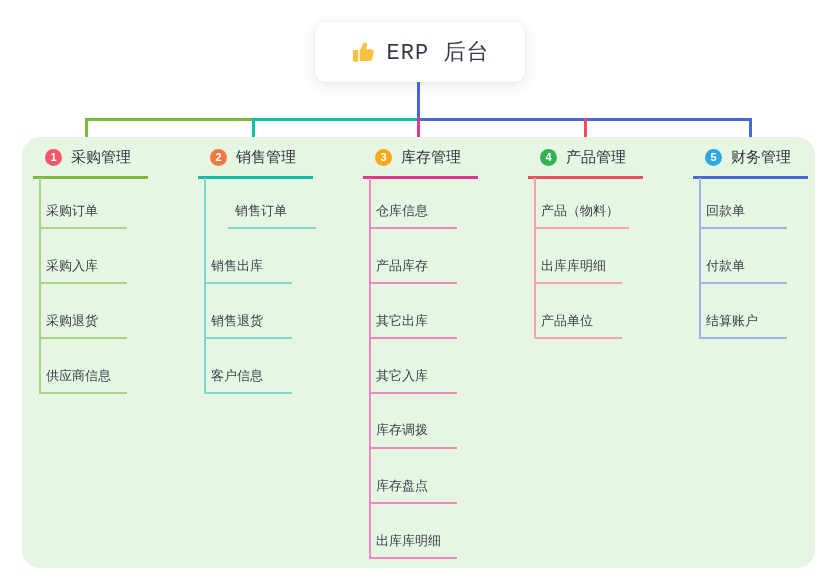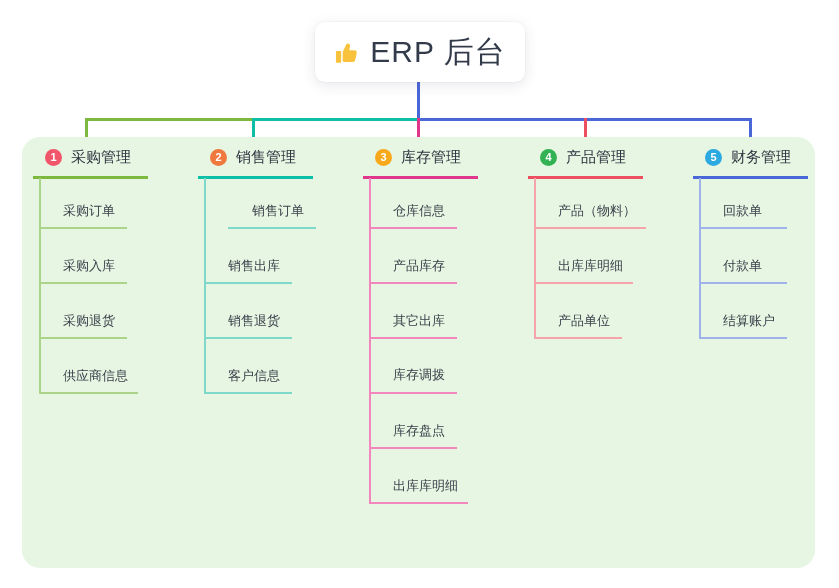--- a/index.html
+++ b/index.html
@@ -14,7 +14,7 @@
     background:#ffffff;border-radius:10px;
     box-shadow:0 3px 14px rgba(60,70,90,.13), 0 0 0 1px rgba(0,0,0,.02);
     display:flex;align-items:center;justify-content:center;gap:10px;
-    color:#333b4a;font-size:30px;letter-spacing:1px;
+    color:#333b4a;font-size:22px;letter-spacing:1px;font-family:Liberation Mono, monospace;
   }
   .thumb-icon{width:26px;height:26px;display:inline-block;}
   

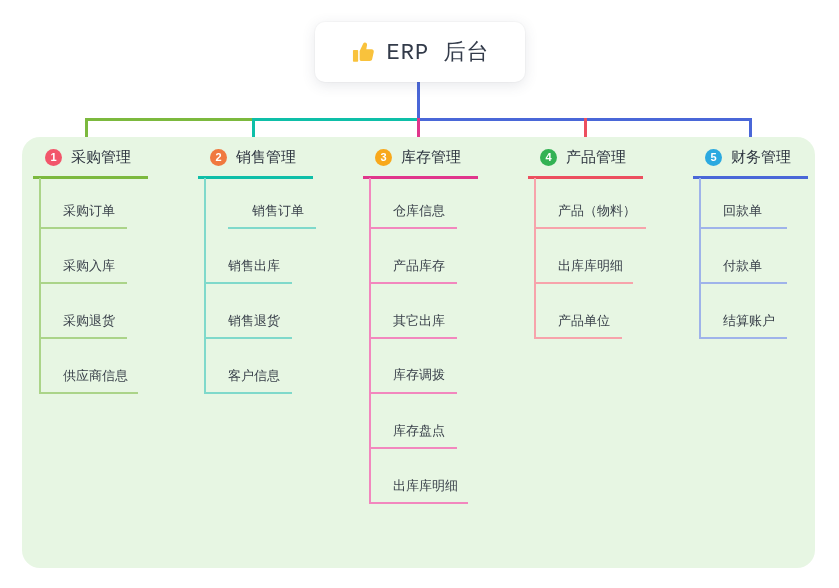--- a/index.html
+++ b/index.html
@@ -55,7 +55,7 @@
   .trunk{position:absolute;left:6px;top:-1px;bottom:0;width:2px;}
   .child{
     margin-left:6px;min-width:88px;box-sizing:border-box;
-    padding:0 10px 8px 24px;border-bottom:2px solid #ccc;
+    padding:0 10px 8px 7px;border-bottom:2px solid #ccc;
     font-size:13px;line-height:16px;color:#3a414b;white-space:nowrap;
     cursor:default;
   }

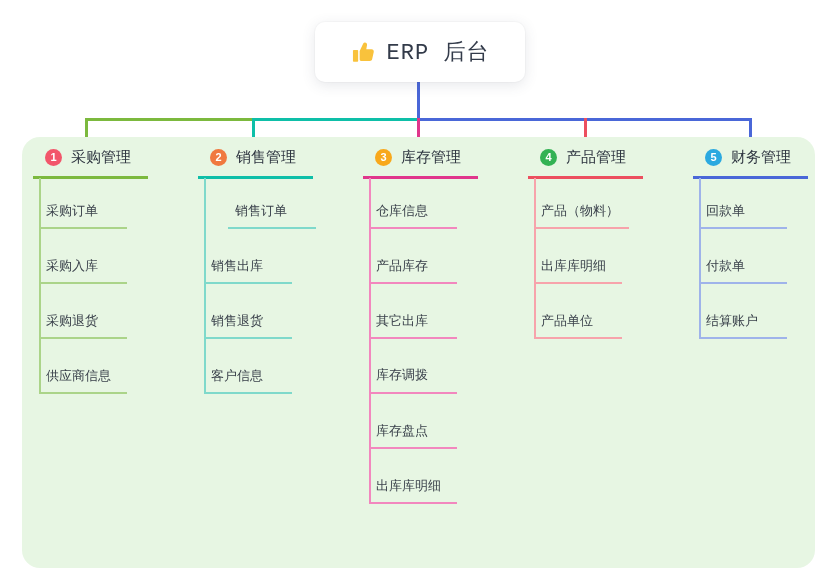--- a/index.html
+++ b/index.html
@@ -126,6 +126,7 @@
     <div class="child" style="border-bottom-color: rgb(242, 135, 190);">仓库信息</div>
           <div class="child" style="border-bottom-color: rgb(242, 135, 190);">产品库存</div>
           <div class="child" style="border-bottom-color: rgb(242, 135, 190);">其它出库</div>
+          <div class="child" style="border-bottom-color: rgb(242, 135, 190);">其它入库</div>
           <div class="child" style="border-bottom-color: rgb(242, 135, 190); font-family: Liberation Mono, monospace;">库存调拨</div>
           <div class="child" style="border-bottom-color: rgb(242, 135, 190);">库存盘点</div>
           <div class="child" style="border-bottom-color: rgb(242, 135, 190);">出库库明细</div>

